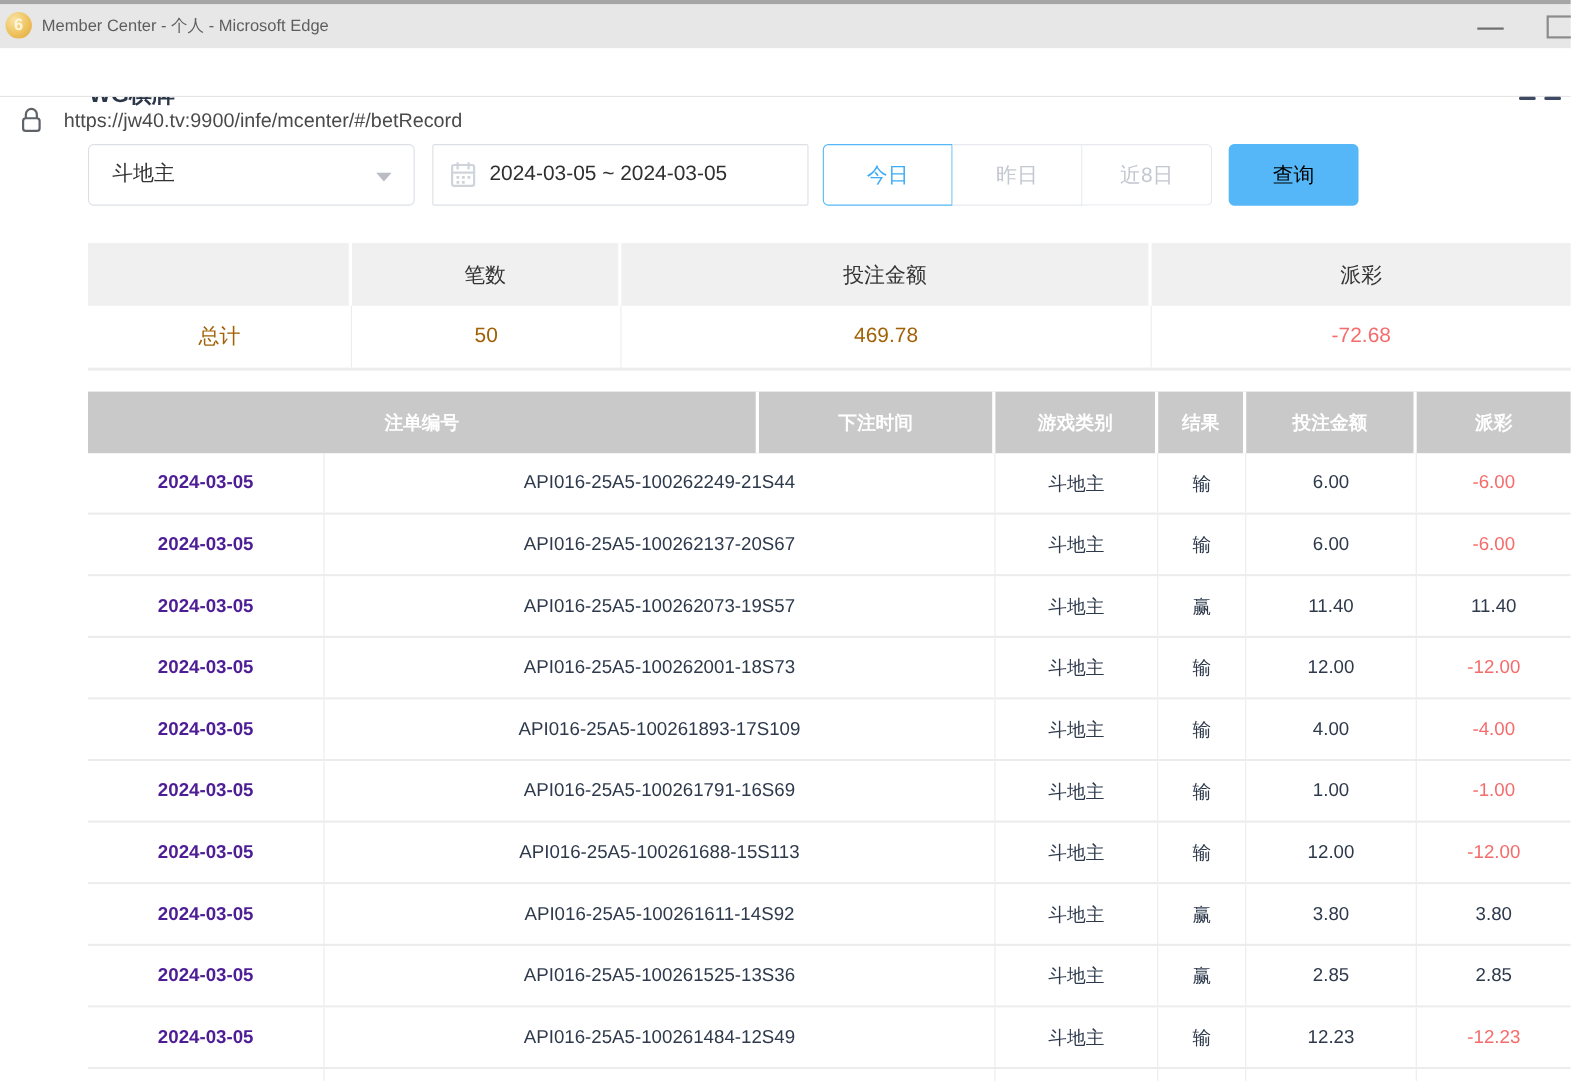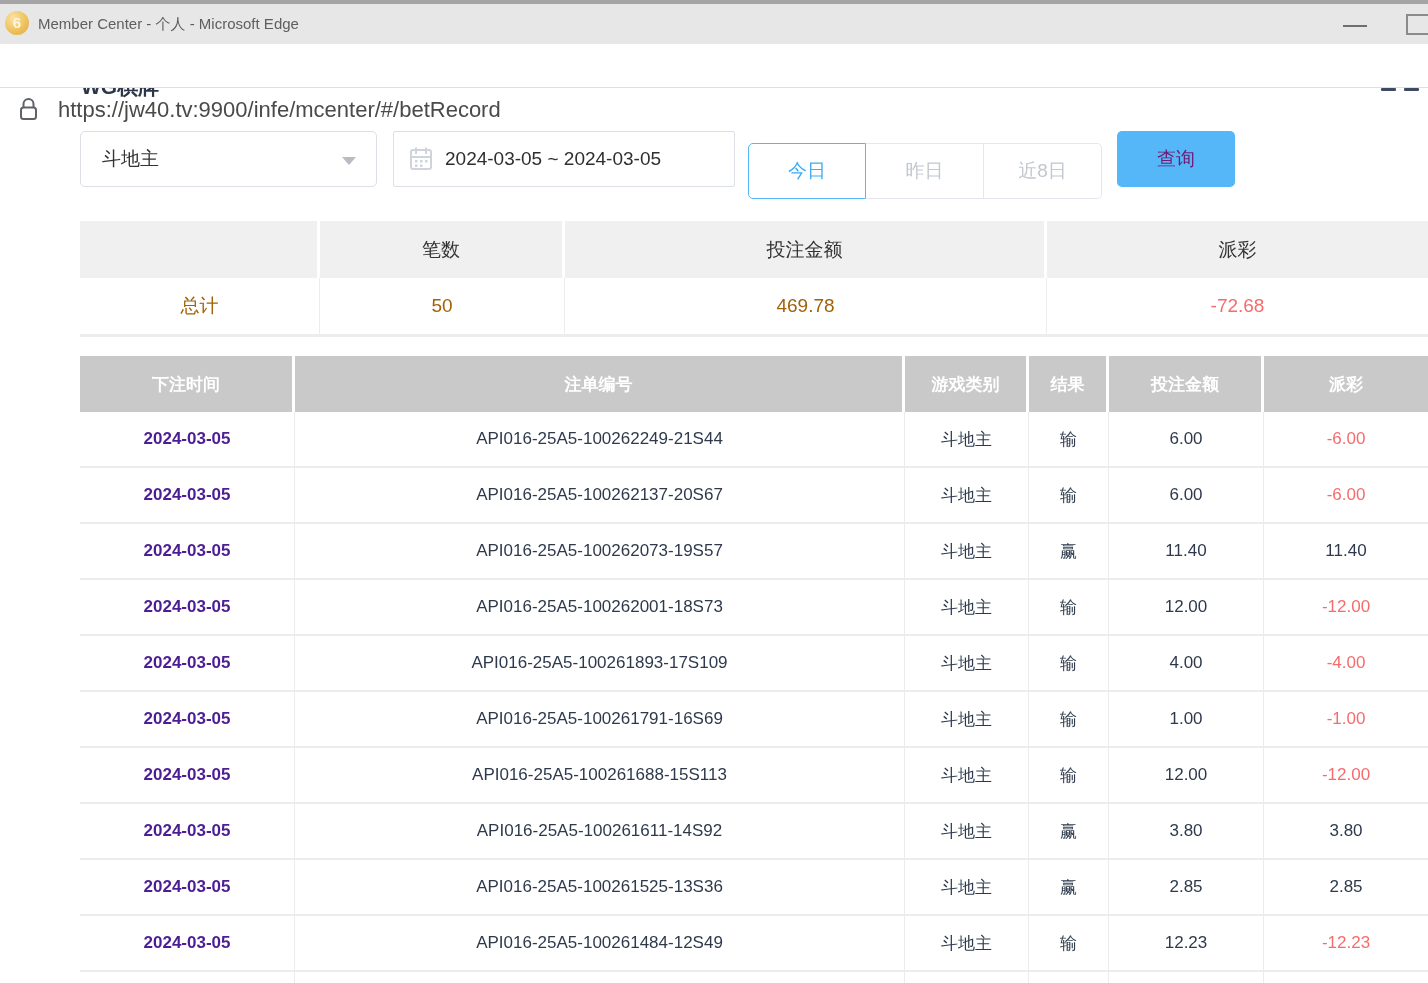--- a/index.html
+++ b/index.html
@@ -23,7 +23,7 @@
   .btn-max { position:absolute; left:1406px; top:10px; width:34px; height:21px; border:2px solid #8b8b8b; background:transparent; }
   .urlbar { position:absolute; top:44px; left:0; width:100%; height:43px; background:#fff; }
   .lock { position:absolute; left:19px; top:53px; }
-  .url-text { position:absolute; left:58px; top:44px; height:43px; line-height:43px; font-size:22px; color:#4a4a4a; white-space:nowrap; }
+  .url-text { position:absolute; left:58px; top:44px; height:43px; line-height:43px; font-size:18px; color:#4a4a4a; white-space:nowrap; }
   .clip-ic { position:absolute; top:88px; height:3px; width:15px; background:#3e4a63; border-radius:1px; z-index:11; }
   .clip-ic.a { left:1381px; } .clip-ic.b { left:1404px; }
 

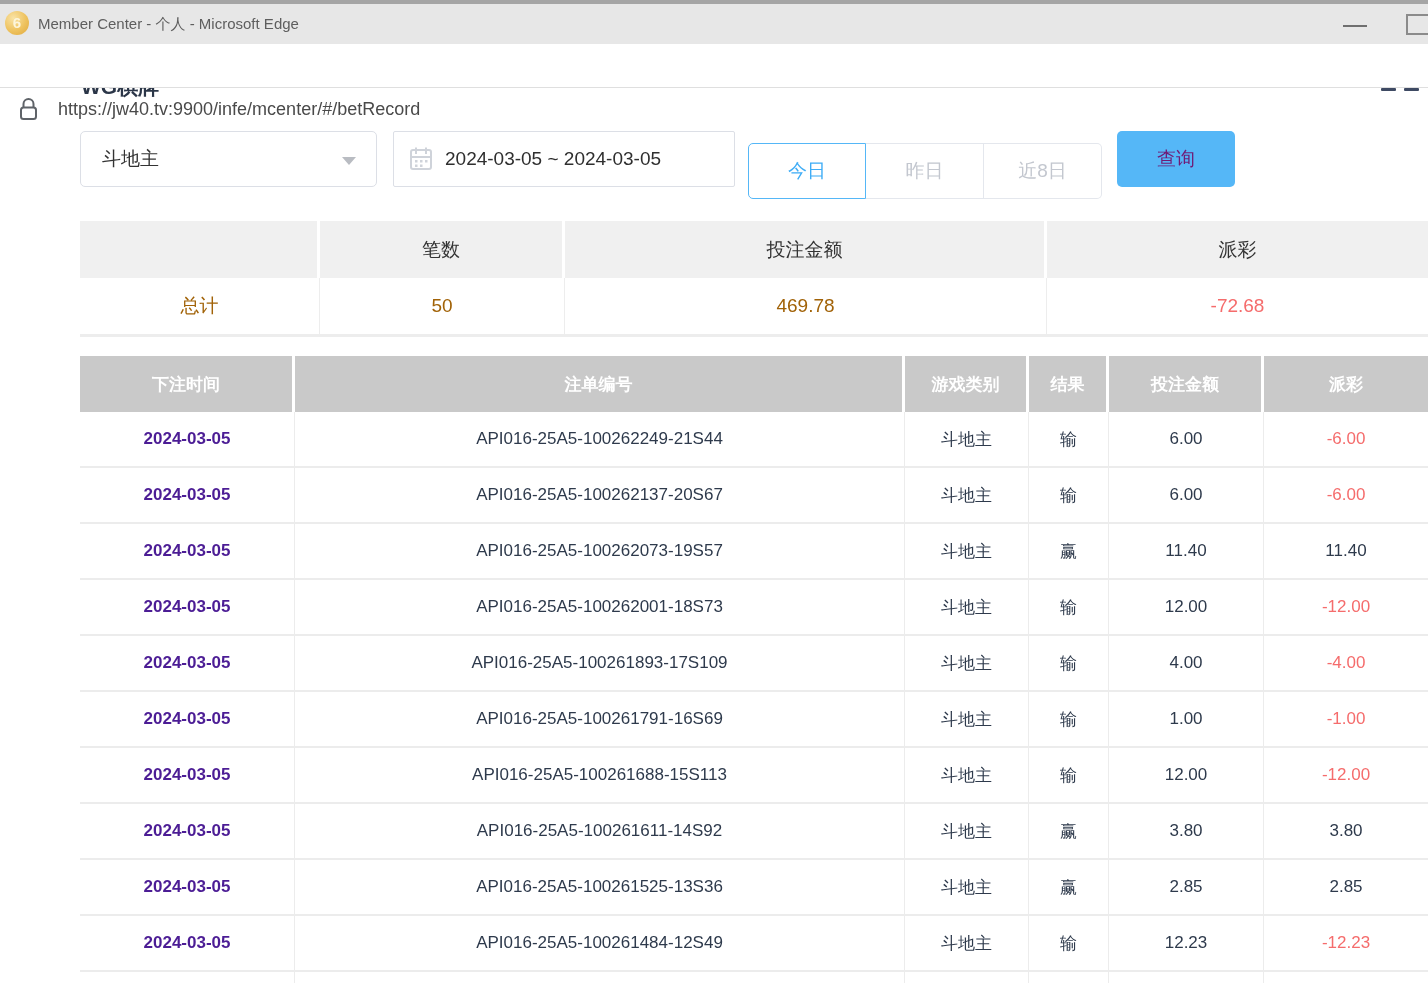--- a/index.html
+++ b/index.html
@@ -39,7 +39,7 @@
               display:flex; align-items:center; padding-left:15px; cursor:pointer; }
   .date-box svg { flex:none; }
   .date-text { font-size:19px; color:#2f2f2f; margin-left:12px; white-space:nowrap; }
-  .quick-group { position:absolute; left:668px; top:12px; height:68px; display:flex; }
+  .quick-group { position:absolute; left:668px; top:0; height:68px; display:flex; }
   .quick-btn { width:118px; height:56px; background:#fff; border:1px solid #e4e7ed; border-left-width:0;
                font-size:19px; color:#c3c7cf; display:flex; align-items:center; justify-content:center; cursor:pointer; }
   .quick-btn:first-child { border-left-width:1px; border-radius:5px 0 0 5px; }

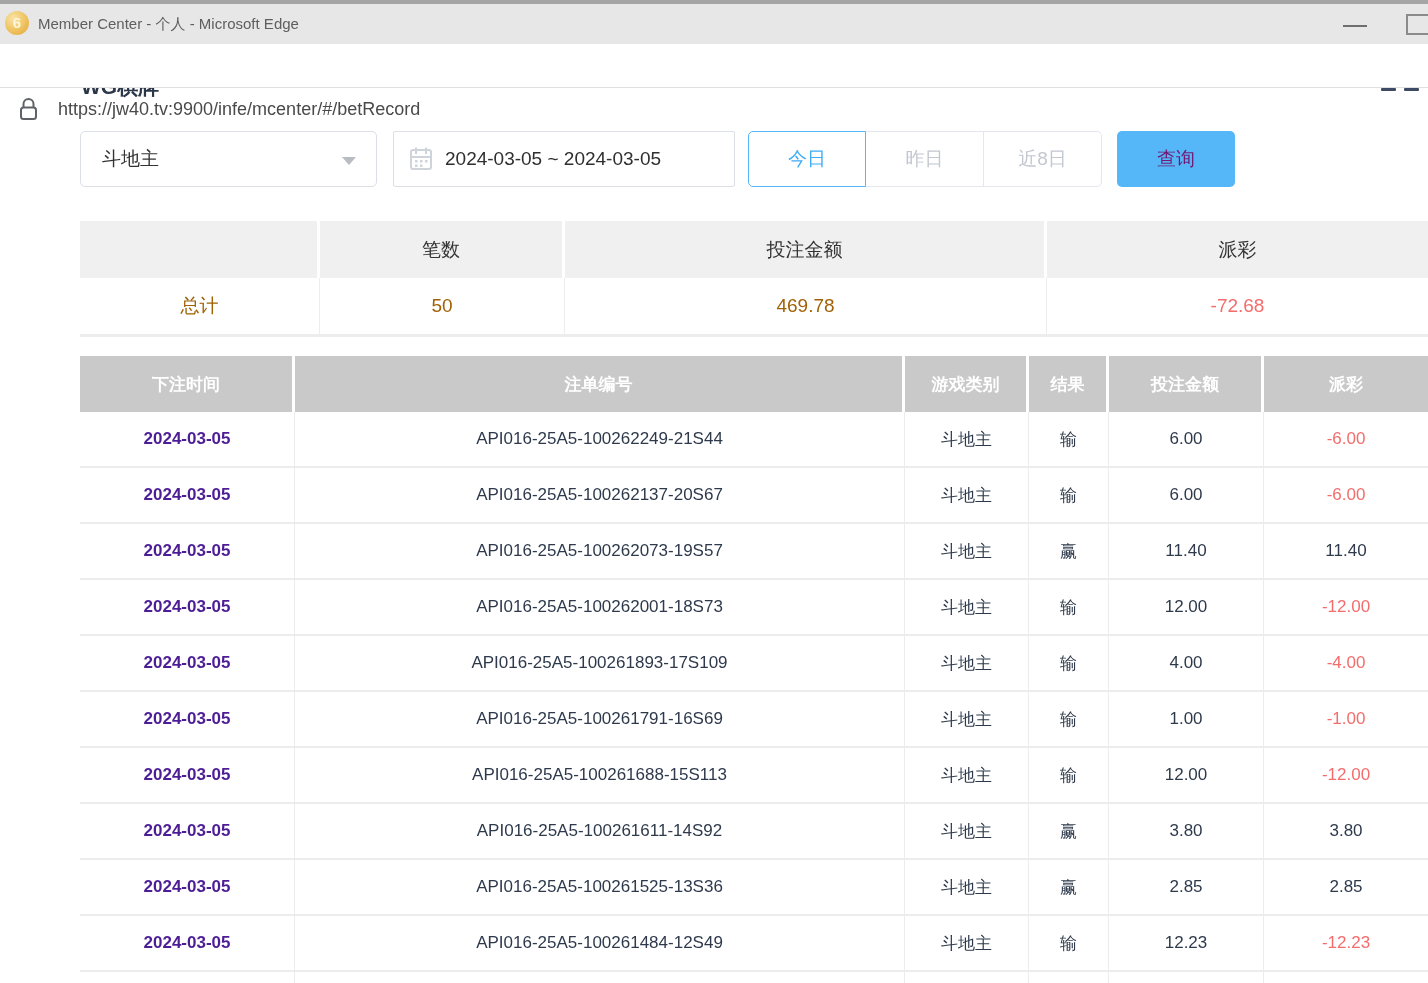--- a/index.html
+++ b/index.html
@@ -46,7 +46,7 @@
   .quick-btn:last-child { border-radius:0 5px 5px 0; }
   .quick-btn.active { border:1px solid #55b7f7; color:#3fadf6; }
   .search-btn { position:absolute; left:1037px; top:0; width:118px; height:56px; background:#55b7f7; border:none; border-radius:5px;
-                color:#701a75; font-size:19px; cursor:pointer; font-family:Liberation Mono, monospace; }
+                color:#000000; font-size:19px; cursor:pointer; font-family:Liberation Mono, monospace; }
 
   
   .summary { position:absolute; top:221px; left:80px; width:1348px; border-bottom:3px solid #ededed; }

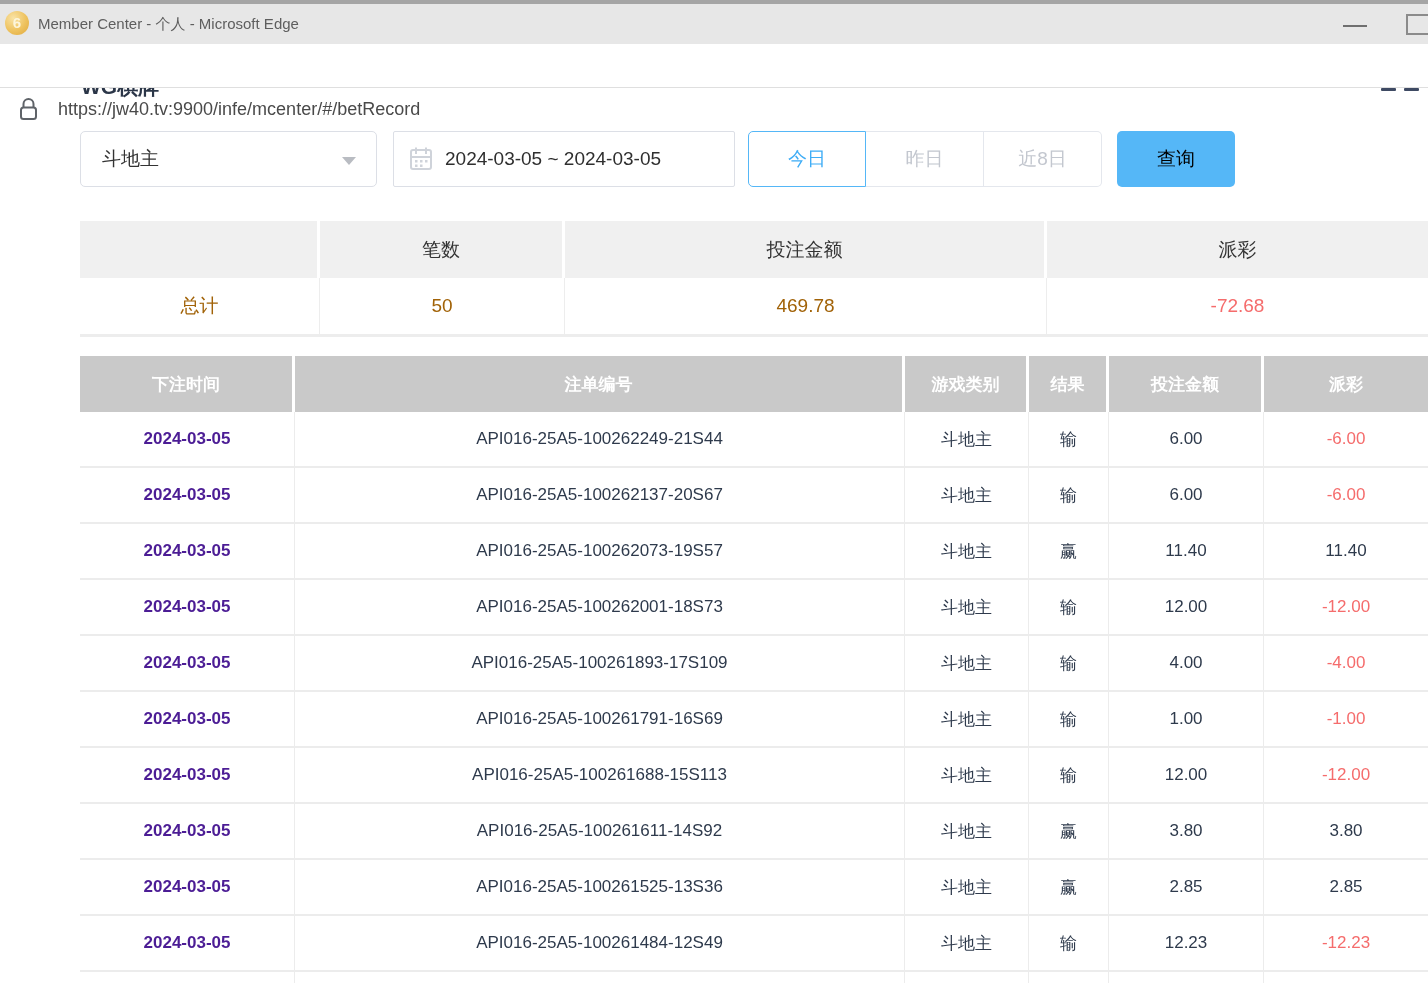--- a/index.html
+++ b/index.html
@@ -129,8 +129,8 @@
 
   <div class="bet-table">
     <div class="t-head">
+      <div class="cell c-order">注单编号</div>
       <div class="cell c-time">下注时间</div>
-      <div class="cell c-order">注单编号</div>
       <div class="cell c-game">游戏类别</div>
       <div class="cell c-result">结果</div>
       <div class="cell c-amount">投注金额</div>

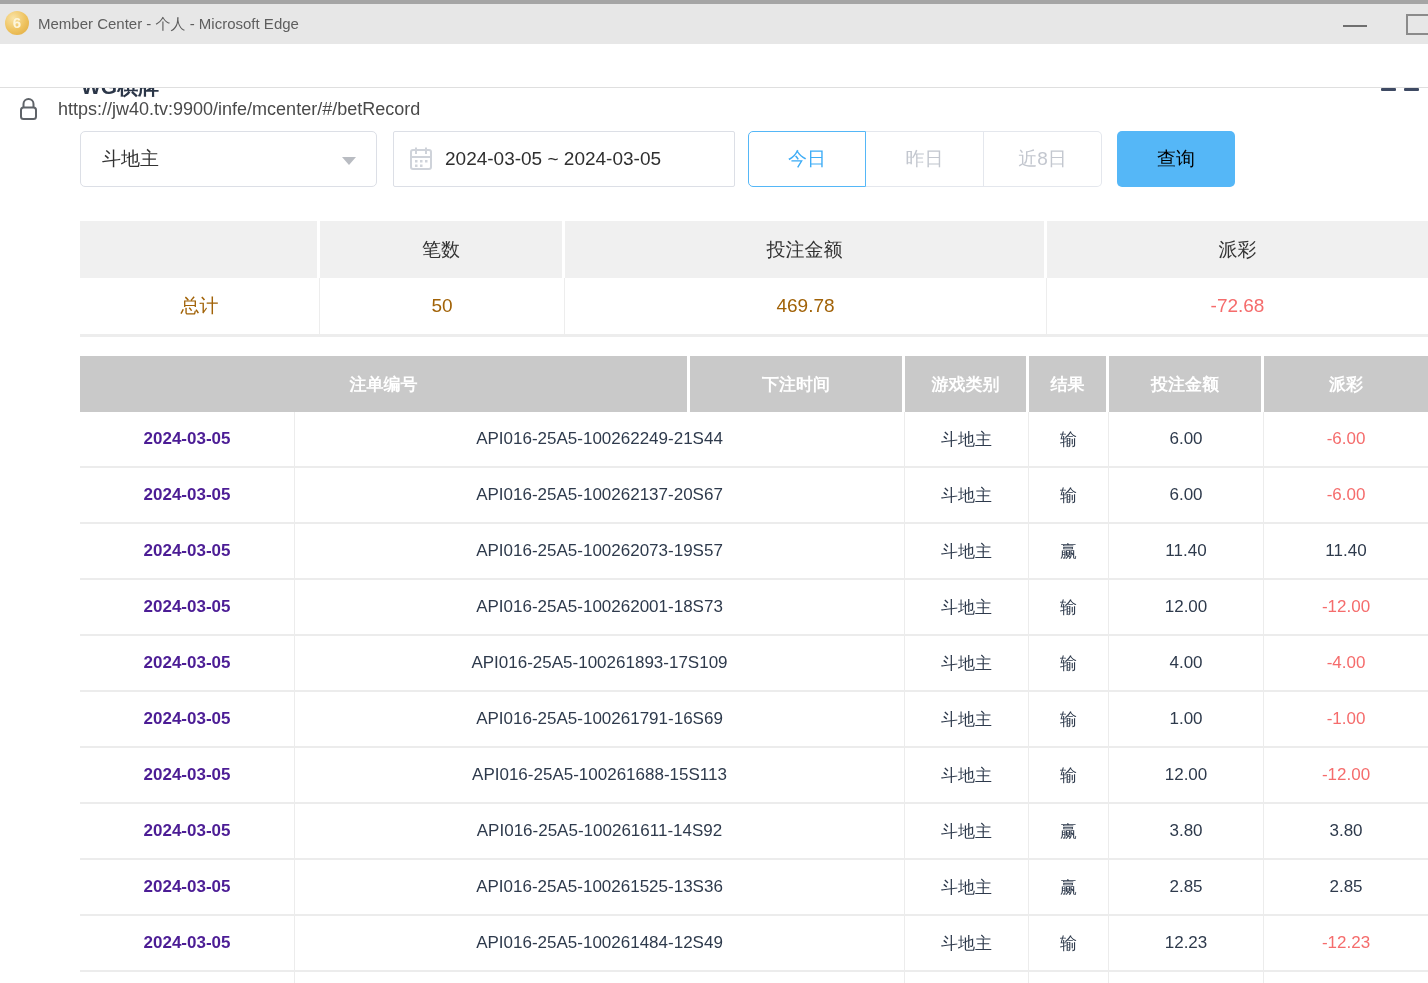--- a/index.html
+++ b/index.html
@@ -72,7 +72,7 @@
   .trow .td:last-child { border-right:none; }
   .trow .c-time { font-weight:600; color:#4c1d95; }
   .trow.partial { height:12px; border-bottom:none; }
-  .c-time { width:215px; } .c-order { width:610px; } .c-game { width:124px;text-align:center; }
+  .c-time { width:215px; } .c-order { width:610px; } .c-game { width:148px;text-align:center; }
   .c-result { width:80px; } .c-amount { width:155px; } .c-payout { flex:1; }
 </style>
 </head>

